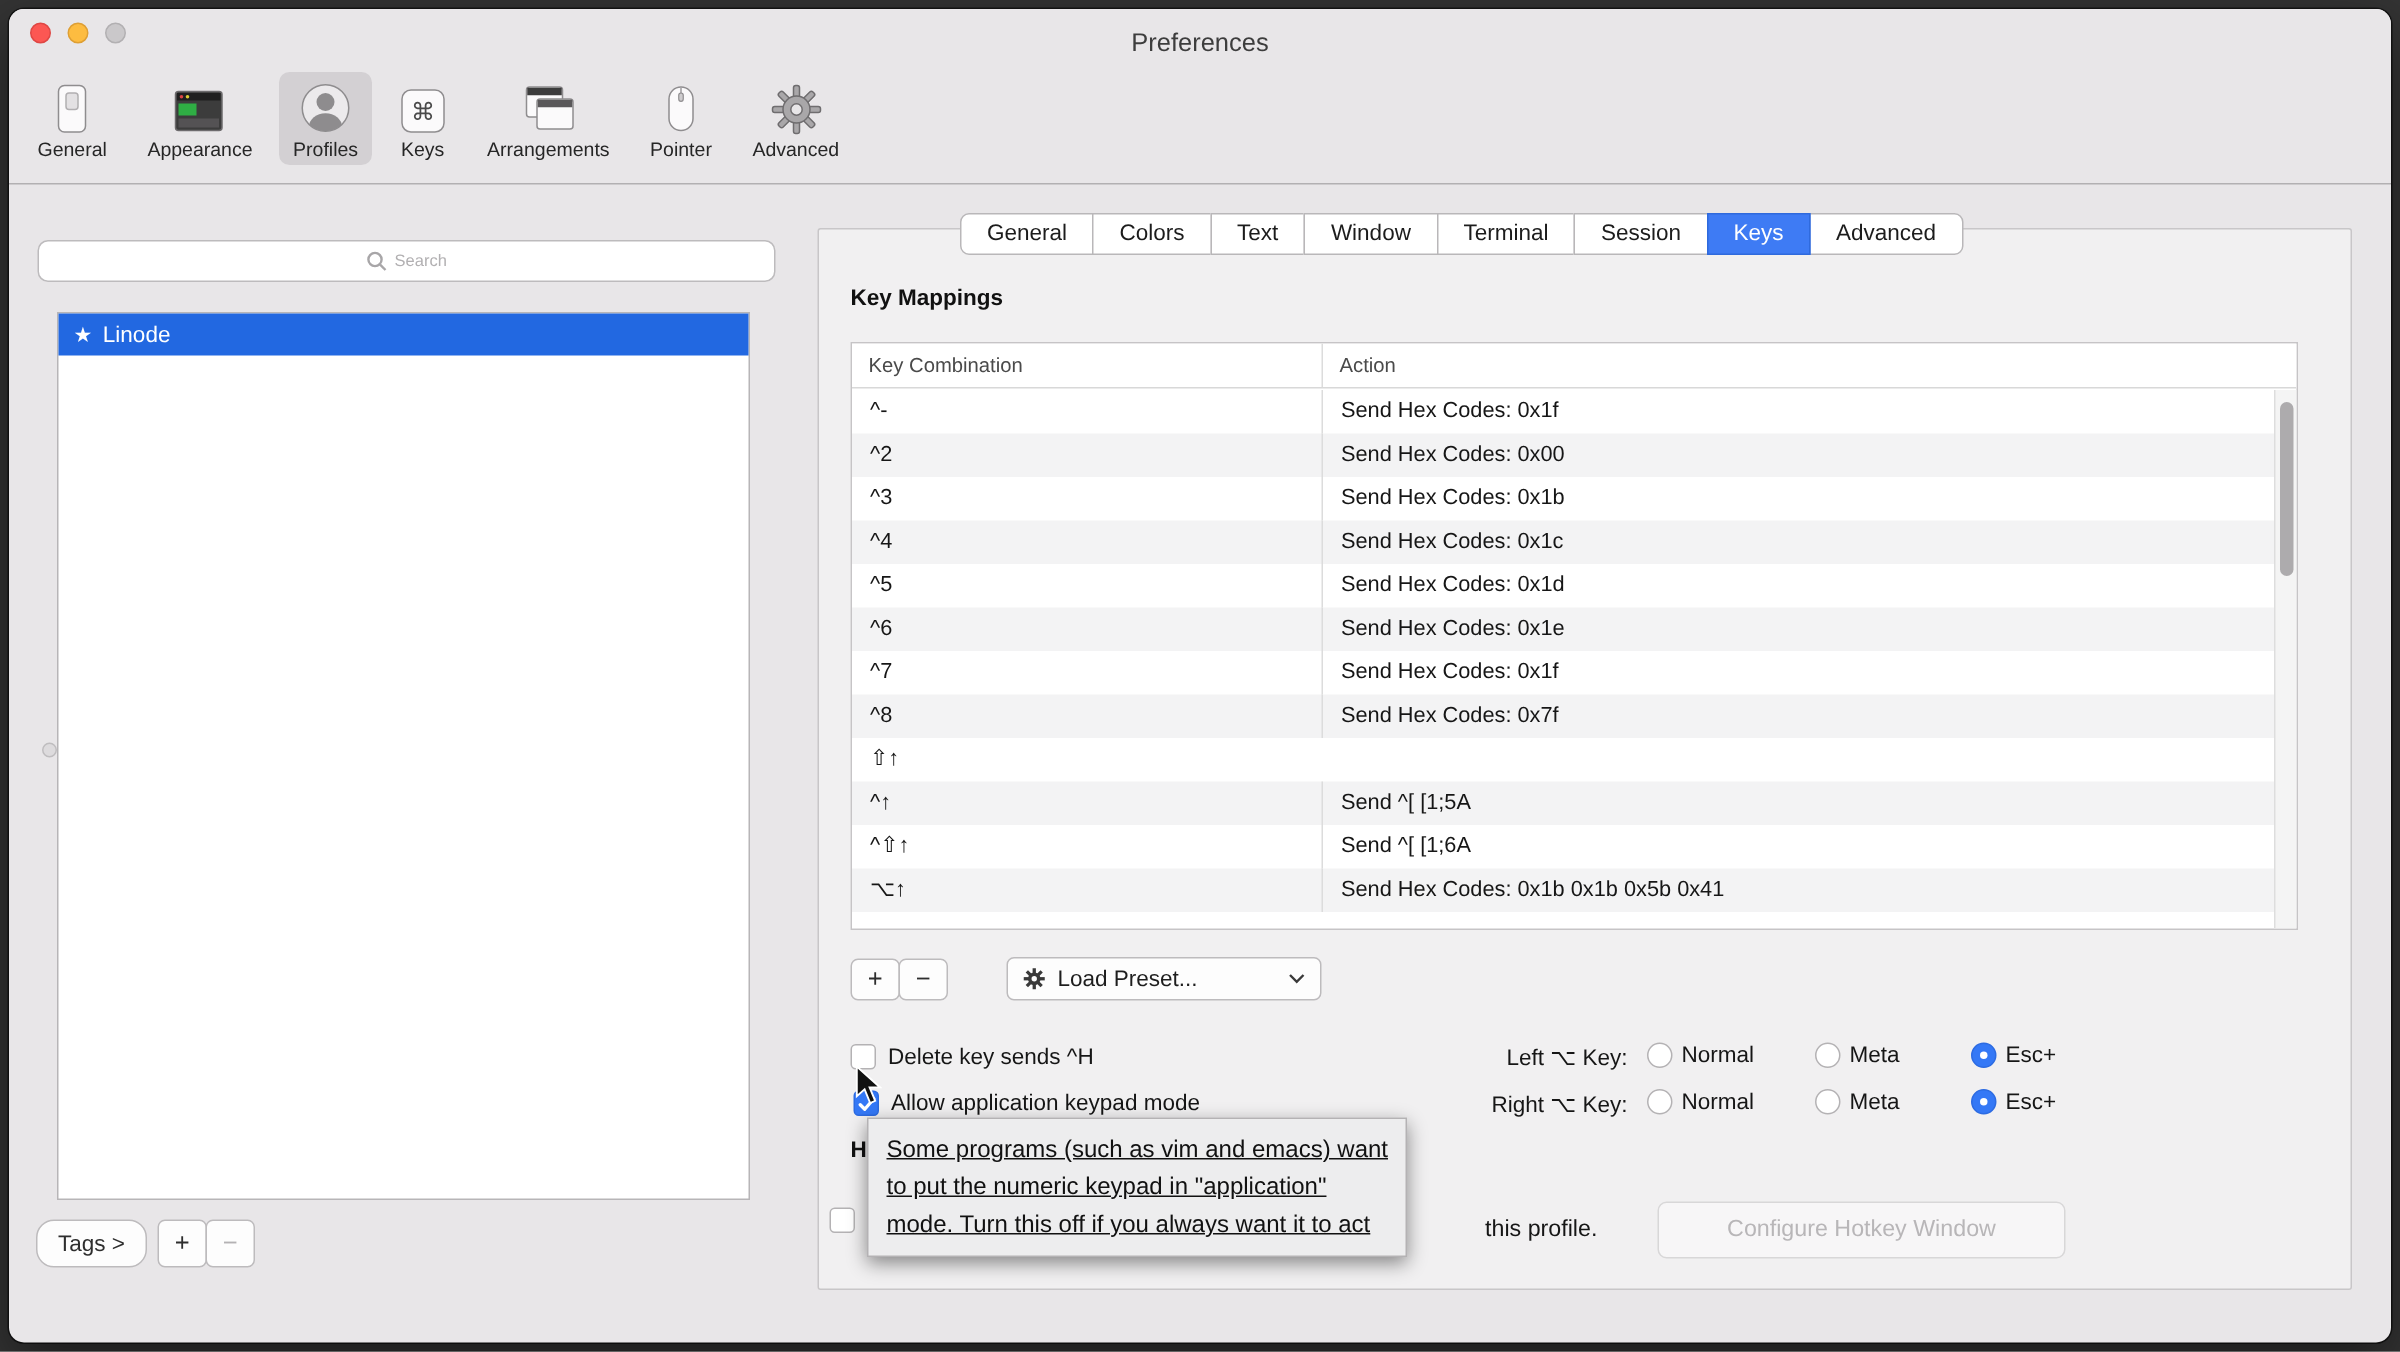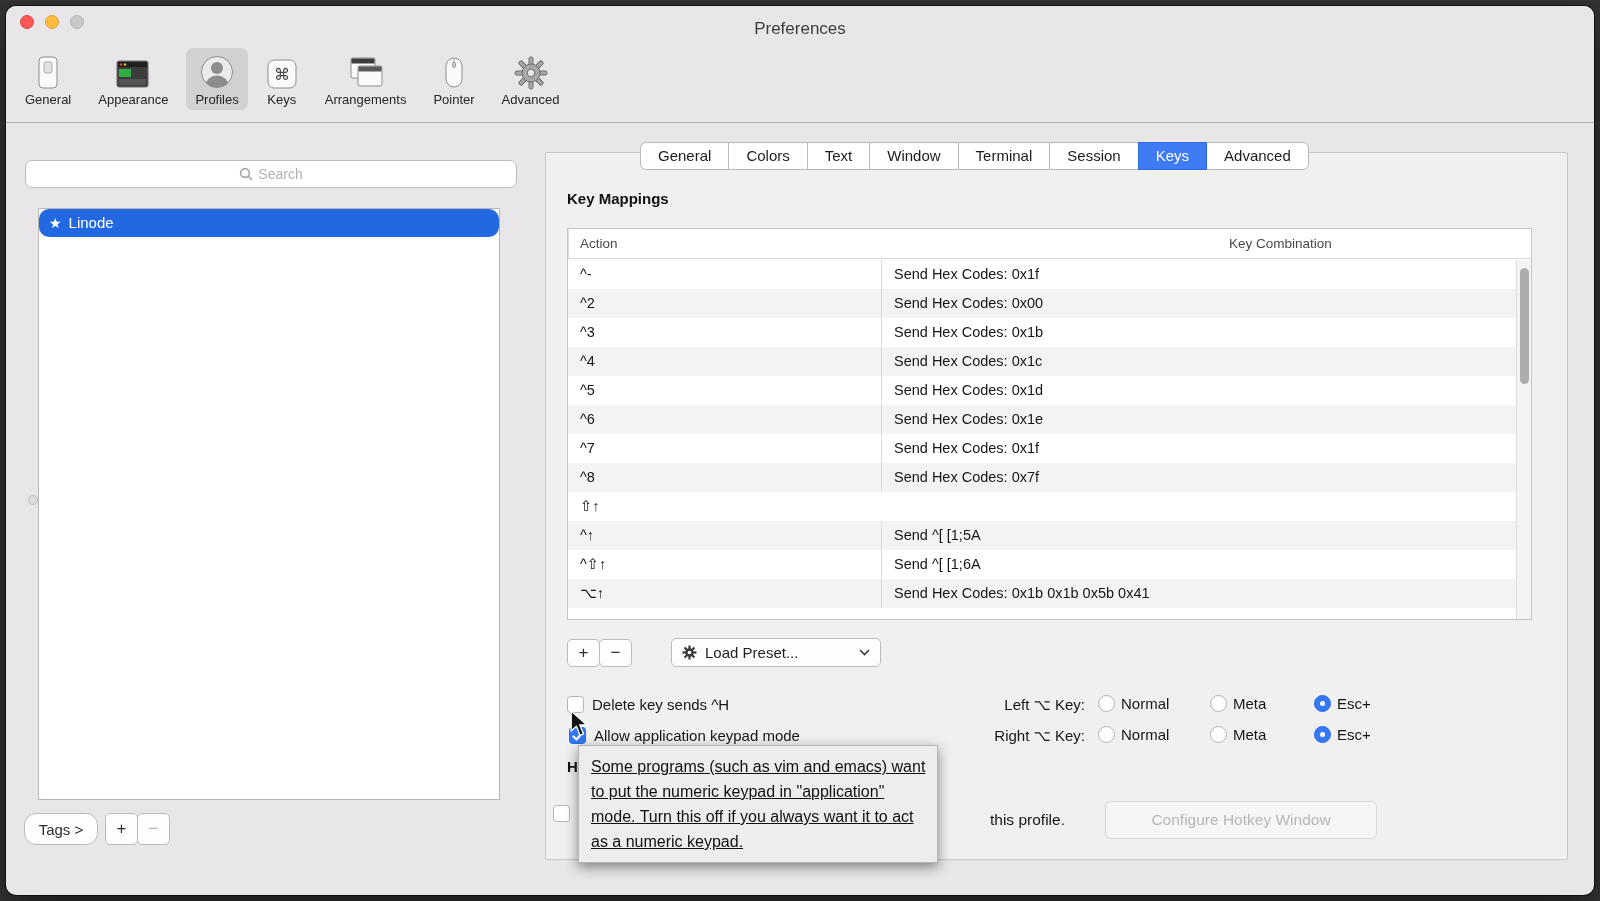--- a/index.html
+++ b/index.html
@@ -39,7 +39,7 @@
   .searchbox { position:absolute; left:19px; top:154px; width:492px; height:28px;
     background:#fff; border:1px solid #bdbbbd; border-radius:7px;
     display:flex; align-items:center; justify-content:center; gap:5px; }
-  .searchbox .ph { font-size:14px; color:#b2b0b2; }
+  .searchbox .ph { font-size:11px; color:#b2b0b2; }
 
   .listbox { position:absolute; left:32px; top:202px; width:462px; height:592px;
     background:#fff; border:1px solid #b7b5b7; }

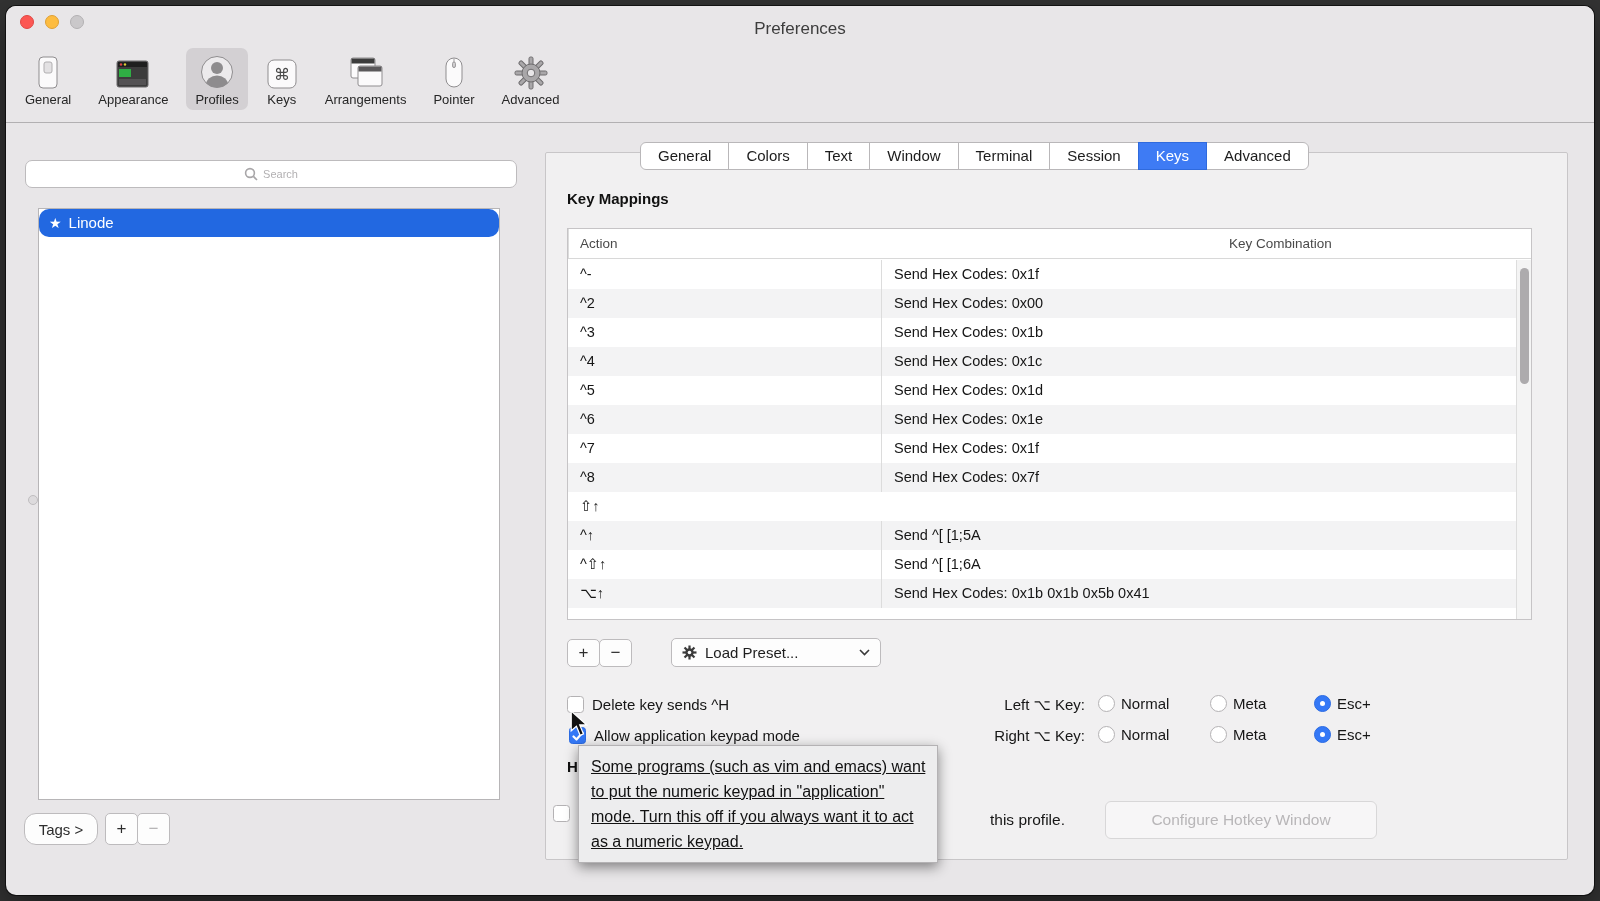--- a/index.html
+++ b/index.html
@@ -46,7 +46,7 @@
   .listheader { position:relative; height:30px; line-height:30px; padding-left:10px;
     font-size:14px; color:#333; border-bottom:1px solid #dedede; background:#fff; }
   .coldiv { position:absolute; left:451px; top:0; width:1px; height:30px; background:#e2e2e2; }
-  .listrow { height:28px; line-height:28px; padding-left:10px; font-size:15px; color:#1a1a1a;border-radius:10px; }
+  .listrow { height:28px; line-height:28px; padding-left:10px; font-size:15px; color:#1a1a1a; }
   .listrow.selected { background:var(--selection-blue,#2268e1); color:#fff; }
   .listrow .star { margin-right:7px; font-size:14px; }
 

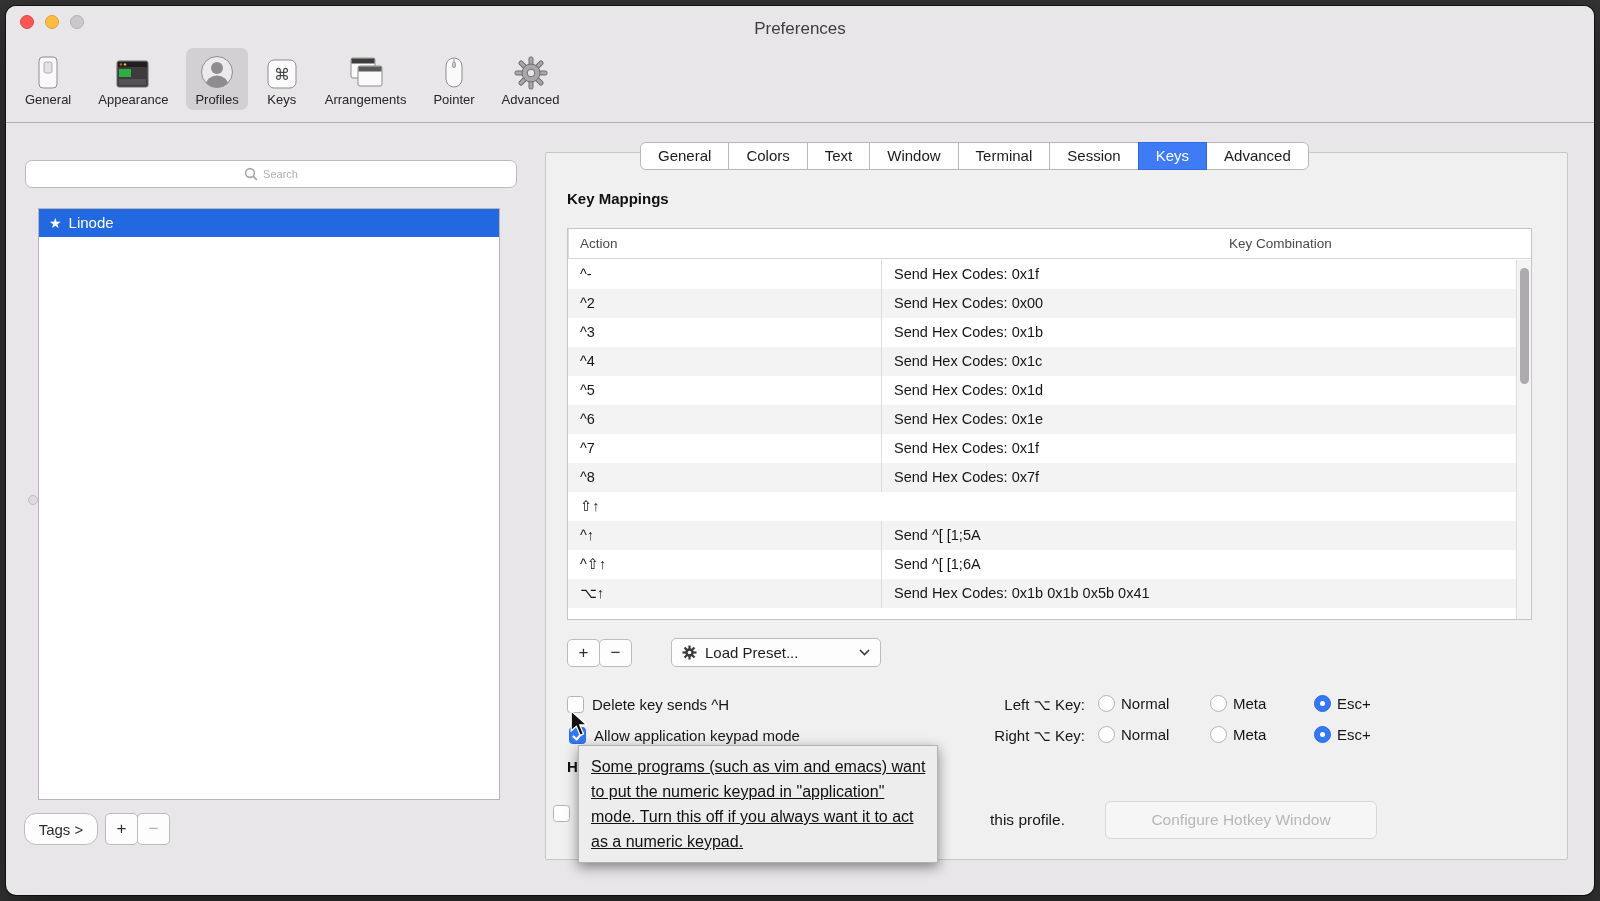--- a/index.html
+++ b/index.html
@@ -268,8 +268,8 @@
 
     <div class="table">
       <div class="thead">
+        <div class="th key">Key Combination</div>
         <div class="th act">Action</div>
-        <div class="th key">Key Combination</div>
       </div>
       <div class="tbody">
         <div class="trow">

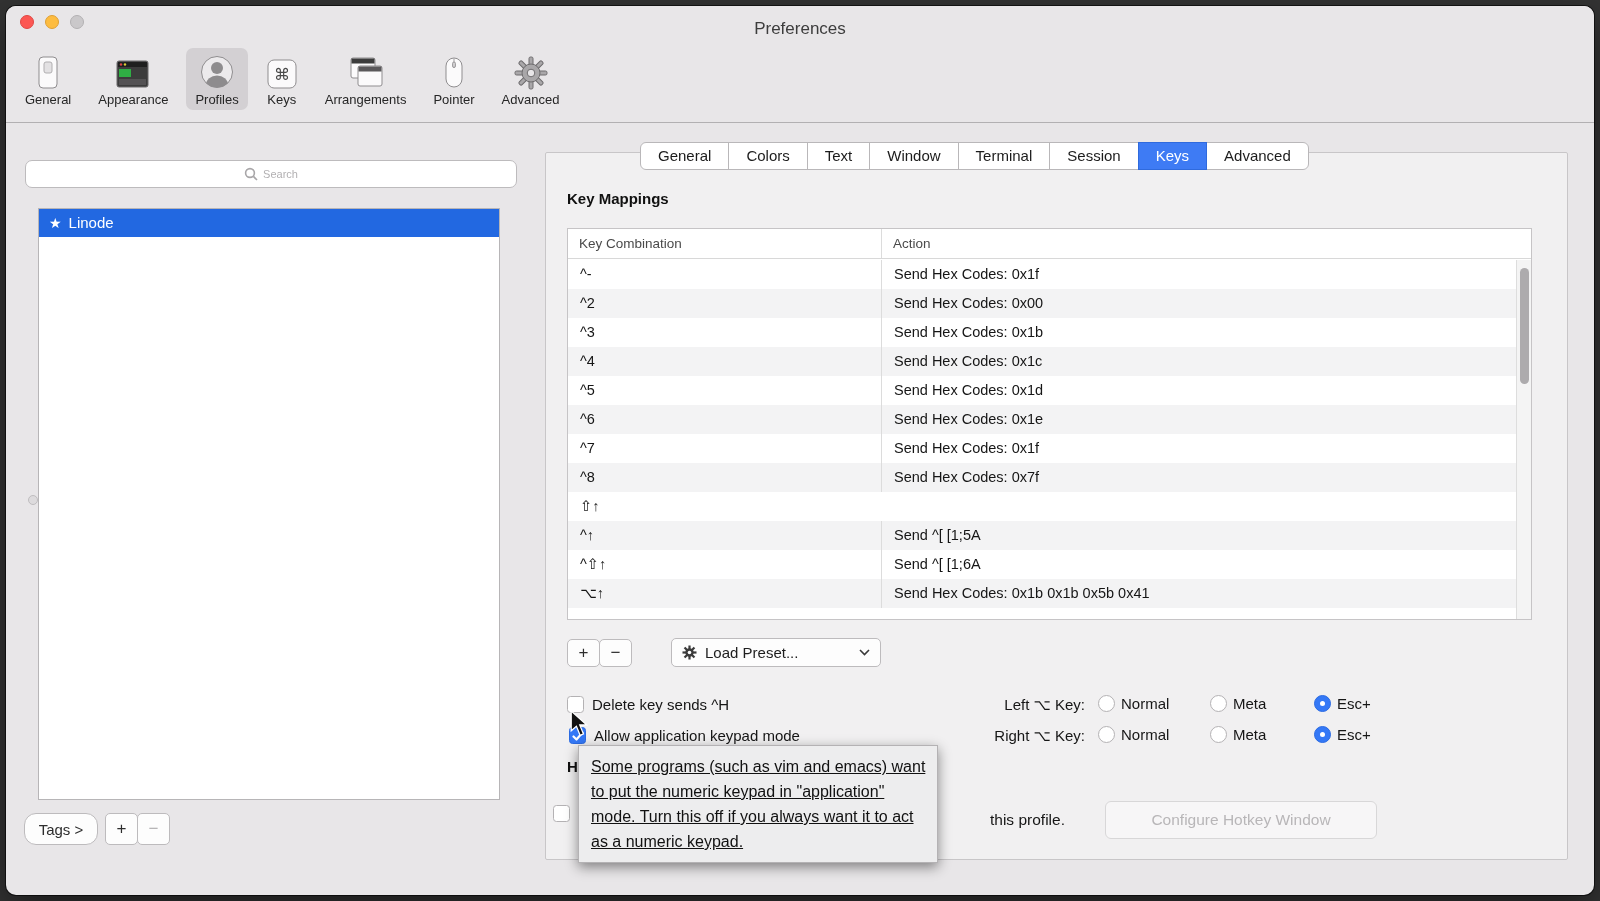--- a/index.html
+++ b/index.html
@@ -398,7 +398,6 @@
     <div class="tl-line">Some programs (such as vim and emacs) want</div>
     <div class="tl-line">to put the numeric keypad in "application"</div>
     <div class="tl-line">mode. Turn this off if you always want it to act</div>
-    <div class="tl-line">as a numeric keypad.</div>
   </div>
 
   <svg class="cursor" width="18" height="27" viewBox="0 0 17 26">

